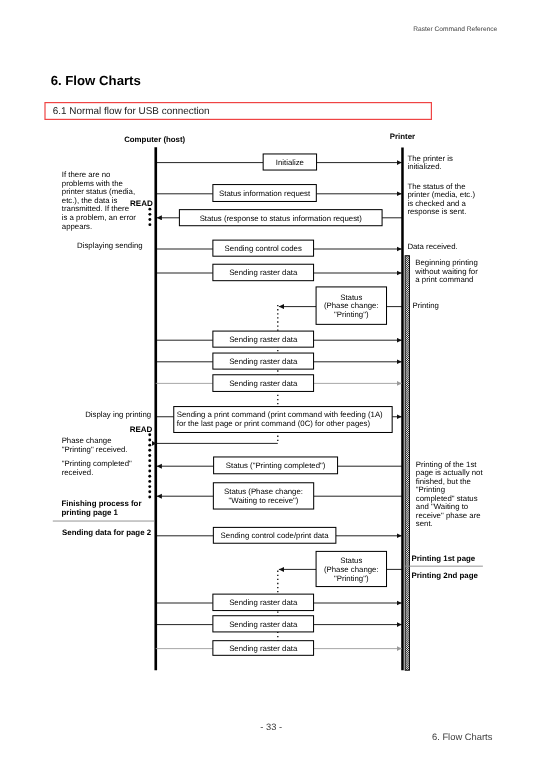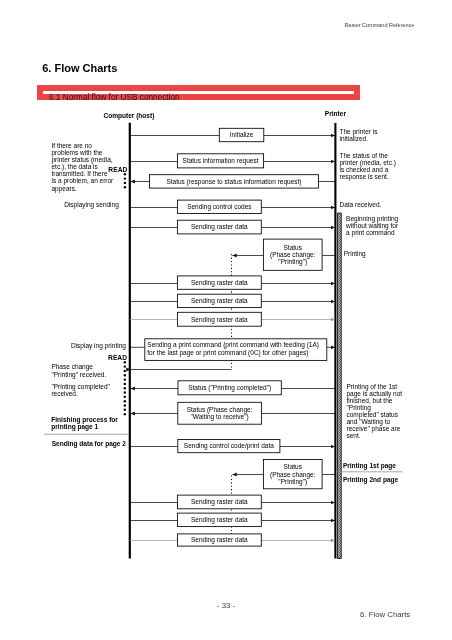--- a/index.html
+++ b/index.html
@@ -7,7 +7,7 @@
   #page{position:absolute;left:0;top:0;width:452px;height:640px;}
   .hdr{position:absolute;left:344.4px;top:21.6px;font-size:5.5px;color:#3b3b3b;white-space:nowrap;}
   .h1{position:absolute;left:42.2px;top:61.8px;font-size:11px;font-weight:bold;white-space:nowrap;}
-  .secbar{position:absolute;left:37.4px;top:84.8px;width:323px;height:14.8px;border:6px solid #ef4444;box-sizing:border-box;}
+  .secbar{position:absolute;left:37.4px;top:84.8px;width:323px;height:14.8px;border:1px solid #ef4444;box-sizing:border-box;}
   .secbar span{position:absolute;left:5.6px;top:2.4px;font-size:8.25px;white-space:nowrap;color:#1a1a1a;}
   .foot-page{position:absolute;left:0;top:600.6px;width:452px;text-align:center;font-size:7.8px;color:#3b3b3b;}
   .foot-right{position:absolute;left:360px;top:610px;font-size:7.8px;color:#3b3b3b;white-space:nowrap;}

